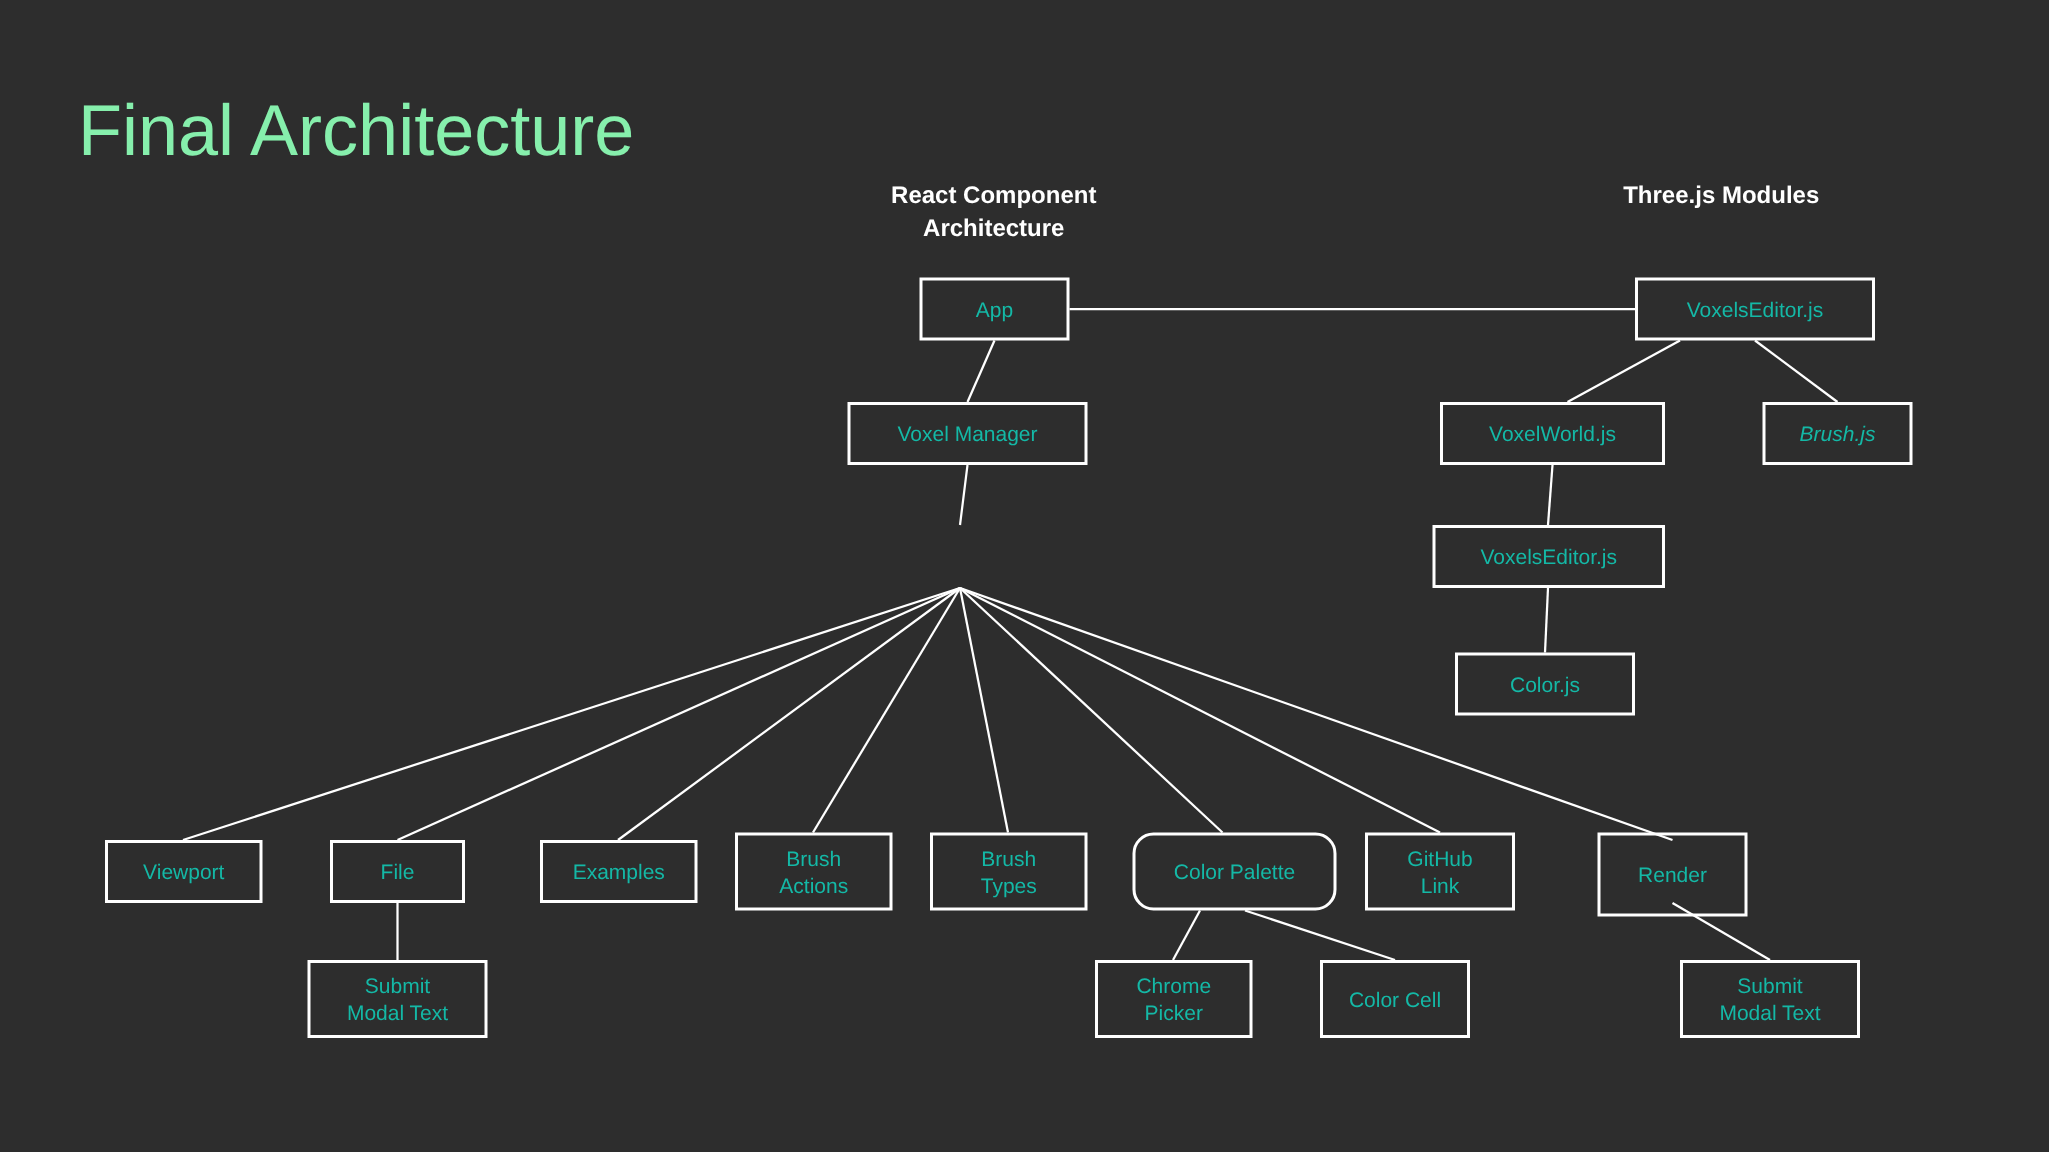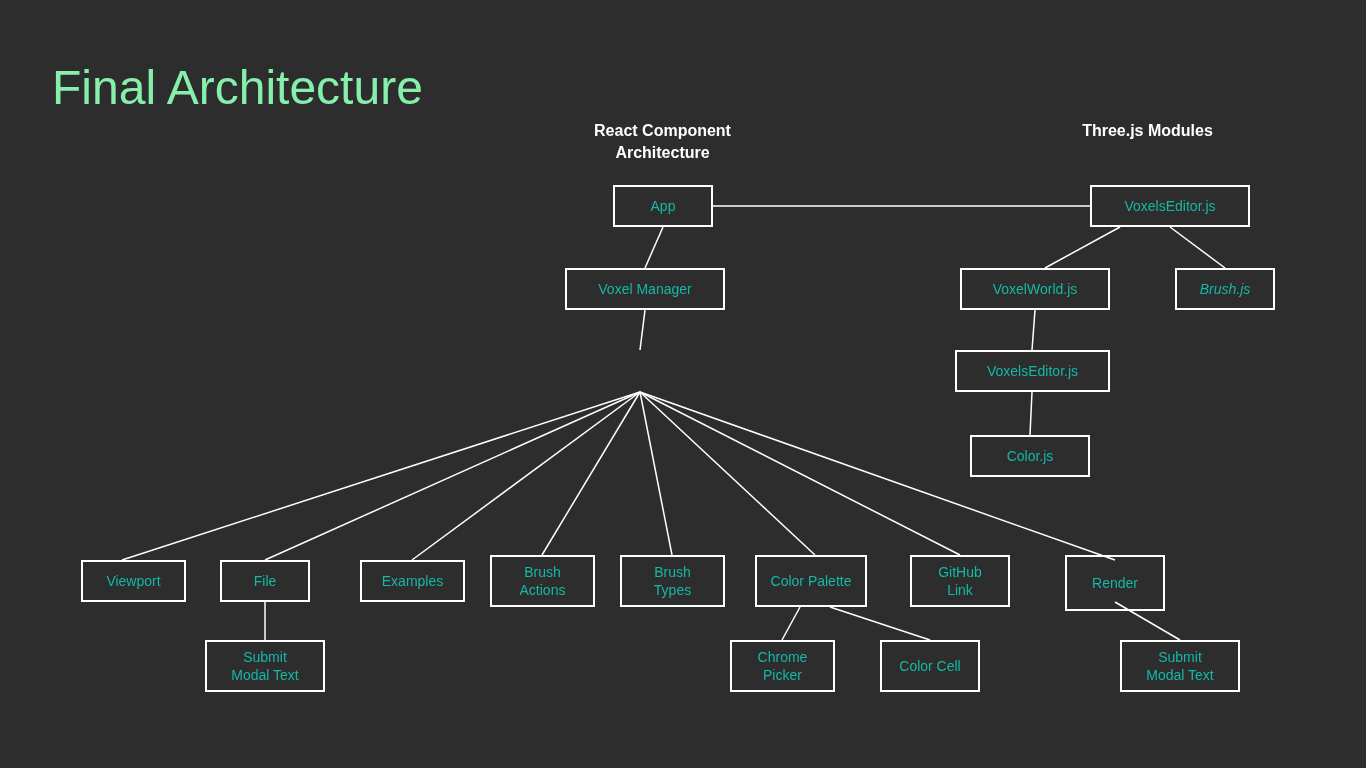--- a/index.html
+++ b/index.html
@@ -63,7 +63,7 @@
     
     .node-viewport {
       left: 70px; top: 560px;
-      width: 105px; height: 42px; margin-left: 11px;
+      width: 105px; height: 42px;
     }
     .node-file {
       left: 220px; top: 560px;

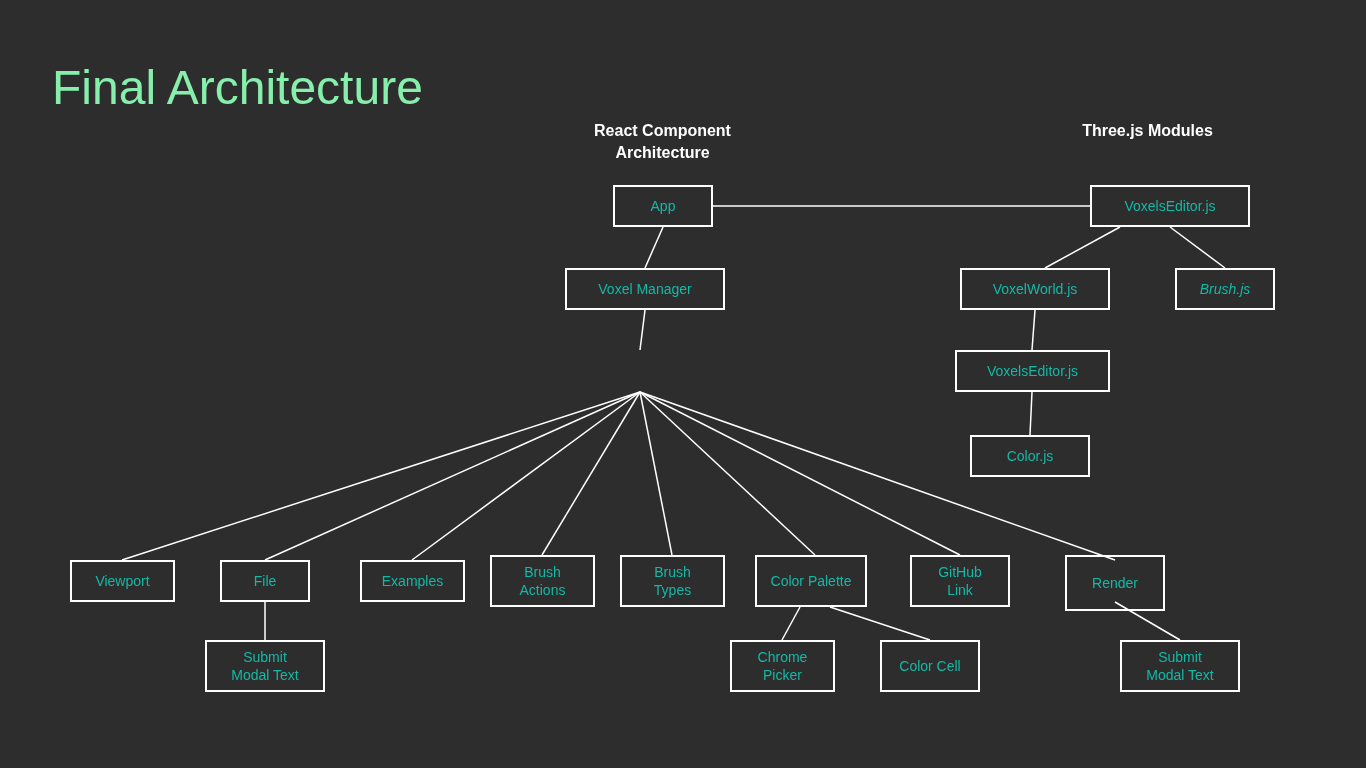--- a/index.html
+++ b/index.html
@@ -83,7 +83,7 @@
     }
     .node-color-palette {
       left: 755px; top: 555px;
-      width: 112px; height: 52px;
+      width: 136px; height: 52px; border-radius: 14px;
     }
     .node-github-link {
       left: 910px; top: 555px;

